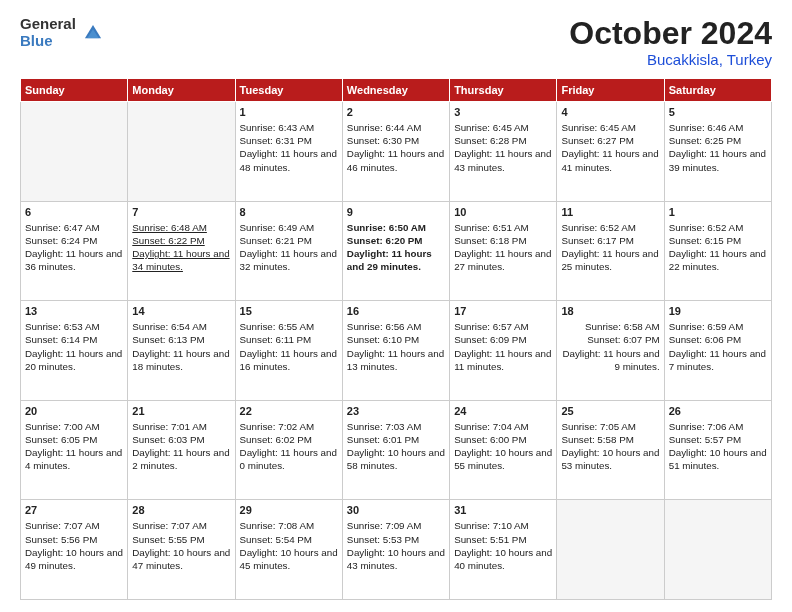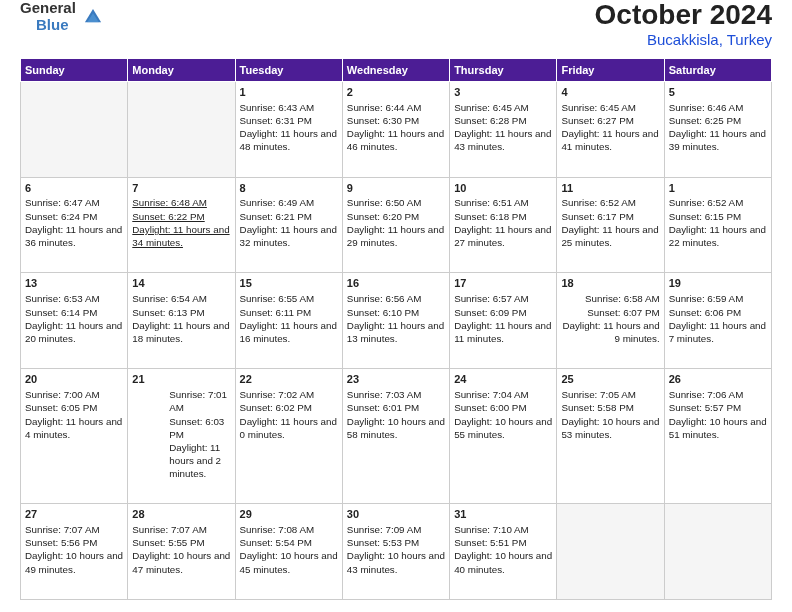--- a/index.html
+++ b/index.html
@@ -13,7 +13,7 @@
     .page {
       width: 792px;
       height: 612px;
-      padding: 0 20px 12px 20px;
+      padding: 16px 20px 12px 20px;
       display: flex;
       flex-direction: column;
       border-radius: 7px;

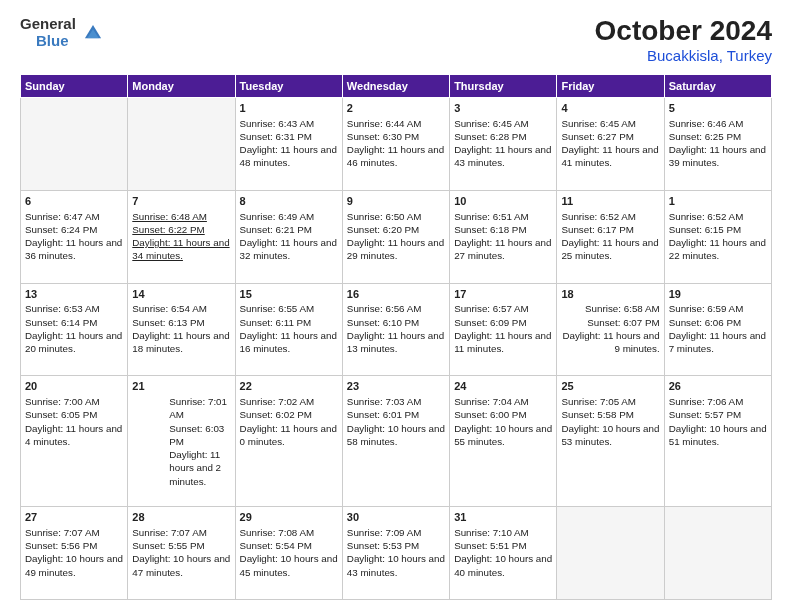--- a/index.html
+++ b/index.html
@@ -104,7 +104,7 @@
     <div class="logo">
       <div class="logo-text">
         <span style="font-size:15px;font-weight:bold;color:#333;">General</span>
-        <span style="font-size:15px;font-weight:bold;color:#3a7abf;margin-left:16px;">Blue</span>
+        <span style="font-size:15px;font-weight:bold;color:#3a7abf;">Blue</span>
       </div>
       <svg class="logo-icon" viewBox="0 0 30 30" width="30" height="30">
         <polygon points="15,4 26,22 4,22" fill="#3a7abf"></polygon>

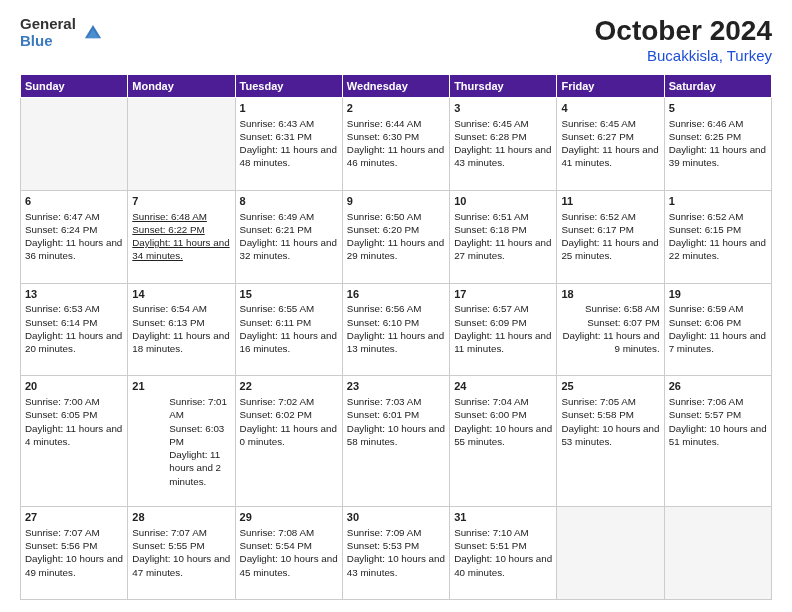--- a/index.html
+++ b/index.html
@@ -43,7 +43,7 @@
       text-align: right;
     }
     .month-title {
-      font-size: 28px;
+      font-size: 32px;
       font-weight: bold;
       color: #222;
       line-height: 1.1;

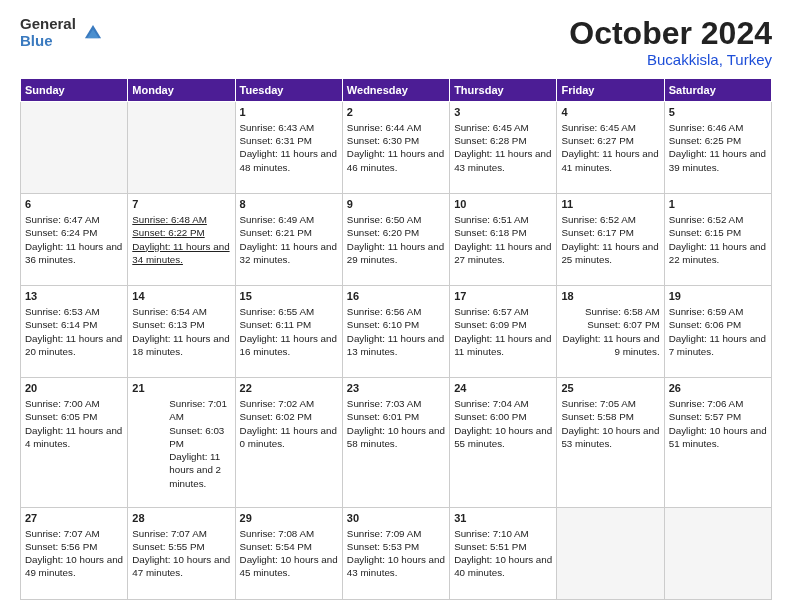--- a/index.html
+++ b/index.html
@@ -59,7 +59,7 @@
       font-size: 10.2px;
     }
     .calendar th {
-      background: #4c1d95;
+      background: #b91c1c;
       color: #fff;
       padding: 5px 4px;
       text-align: left;

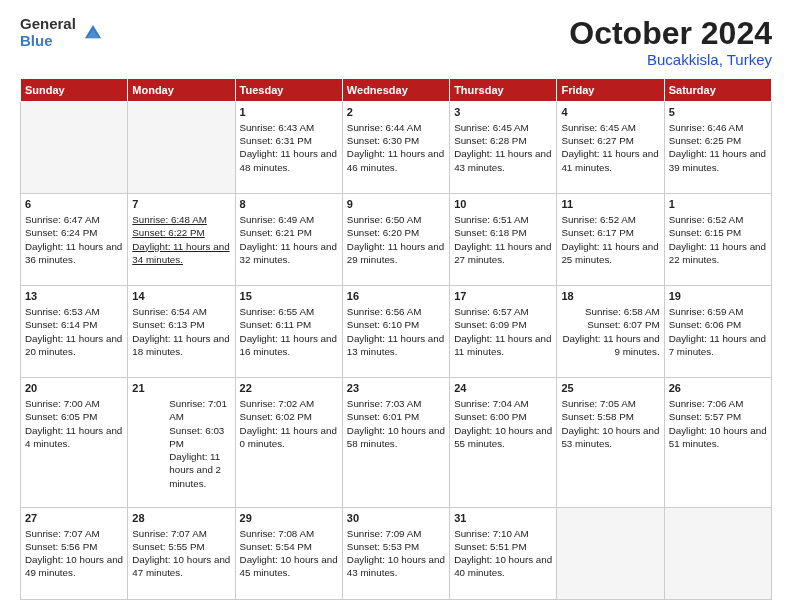--- a/index.html
+++ b/index.html
@@ -186,7 +186,7 @@
           </td>
           <td>
             <span class="day-num">9</span>
-            <div class="day-info" style="white-space: pre-line;">Sunrise: 6:50 AM
+            <div class="day-info" style="white-space: pre-line; font-weight: bold;">Sunrise: 6:50 AM
 Sunset: 6:20 PM
 Daylight: 11 hours and 29 minutes.</div>
           </td>

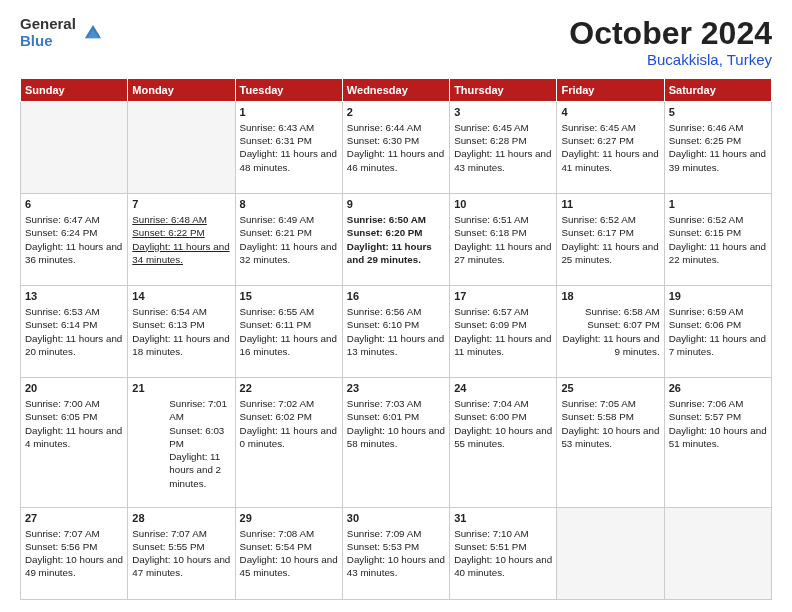--- a/index.html
+++ b/index.html
@@ -262,7 +262,7 @@
           </td>
           <td>
             <span class="day-num">21</span>
-            <div class="day-info" style="white-space: pre-line; margin-left: 37px;">Sunrise: 7:01 AM
+            <div class="day-info" style="white-space: pre-line;">Sunrise: 7:01 AM
 Sunset: 6:03 PM
 Daylight: 11 hours and 2 minutes.</div>
           </td>

